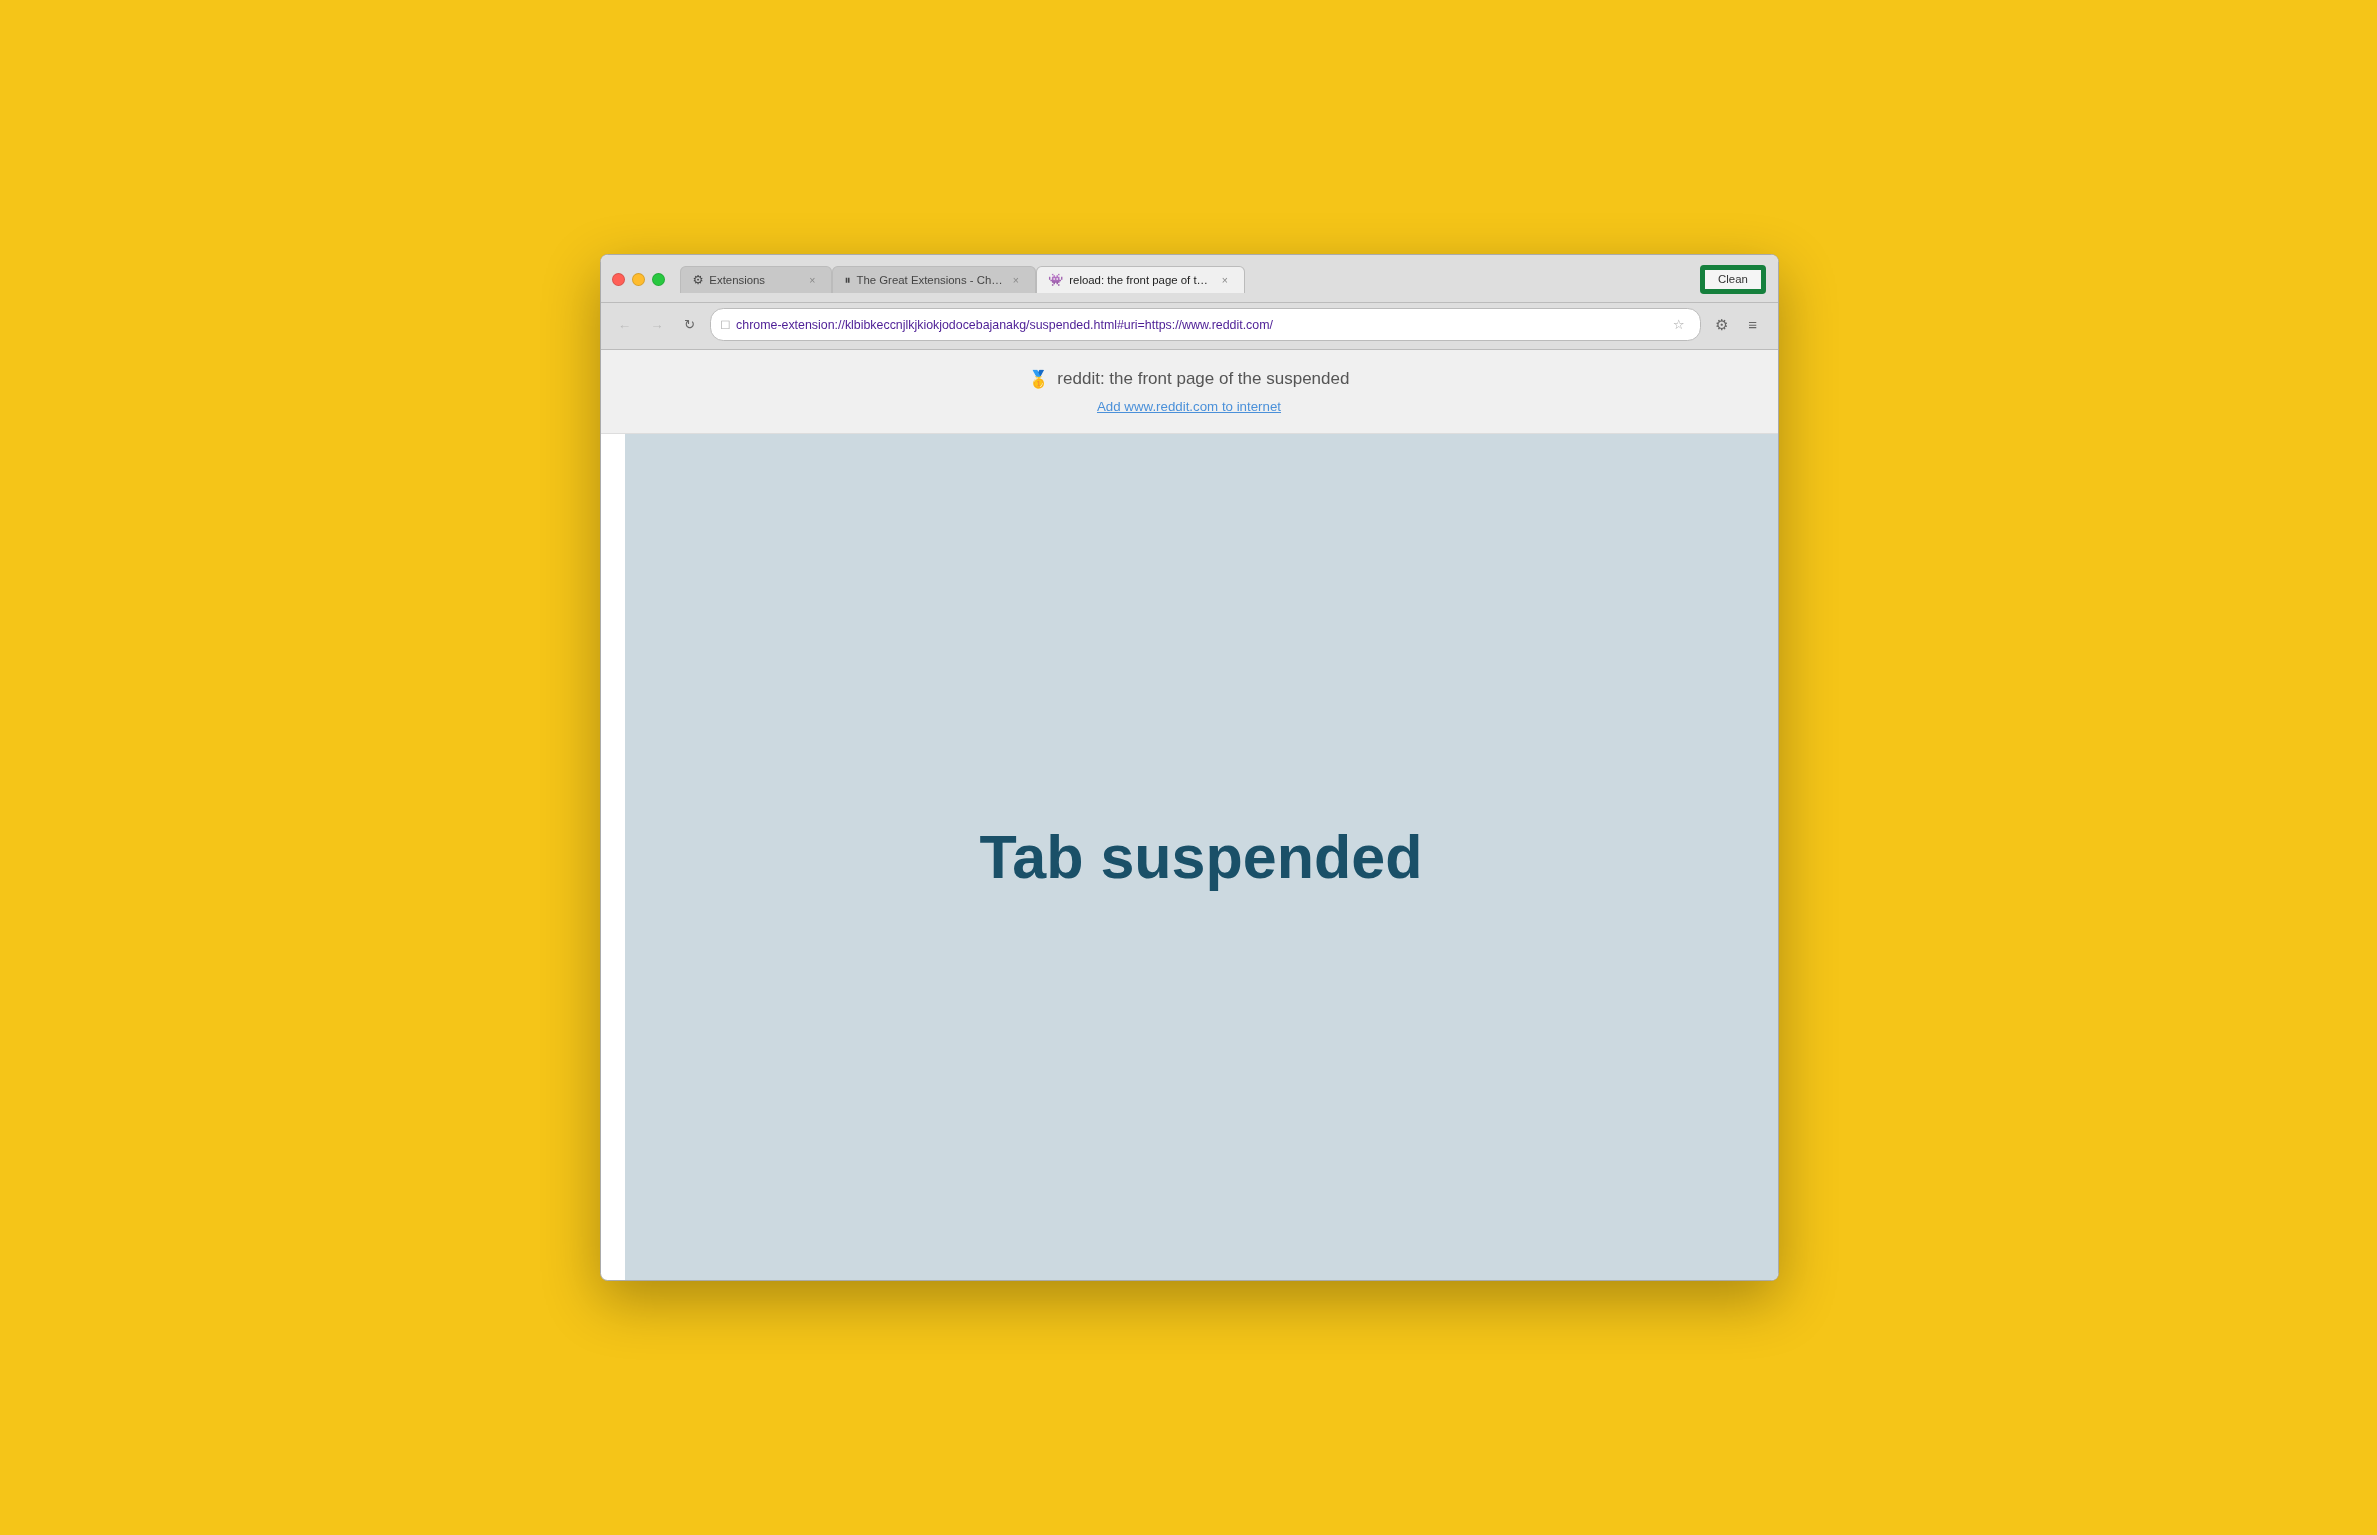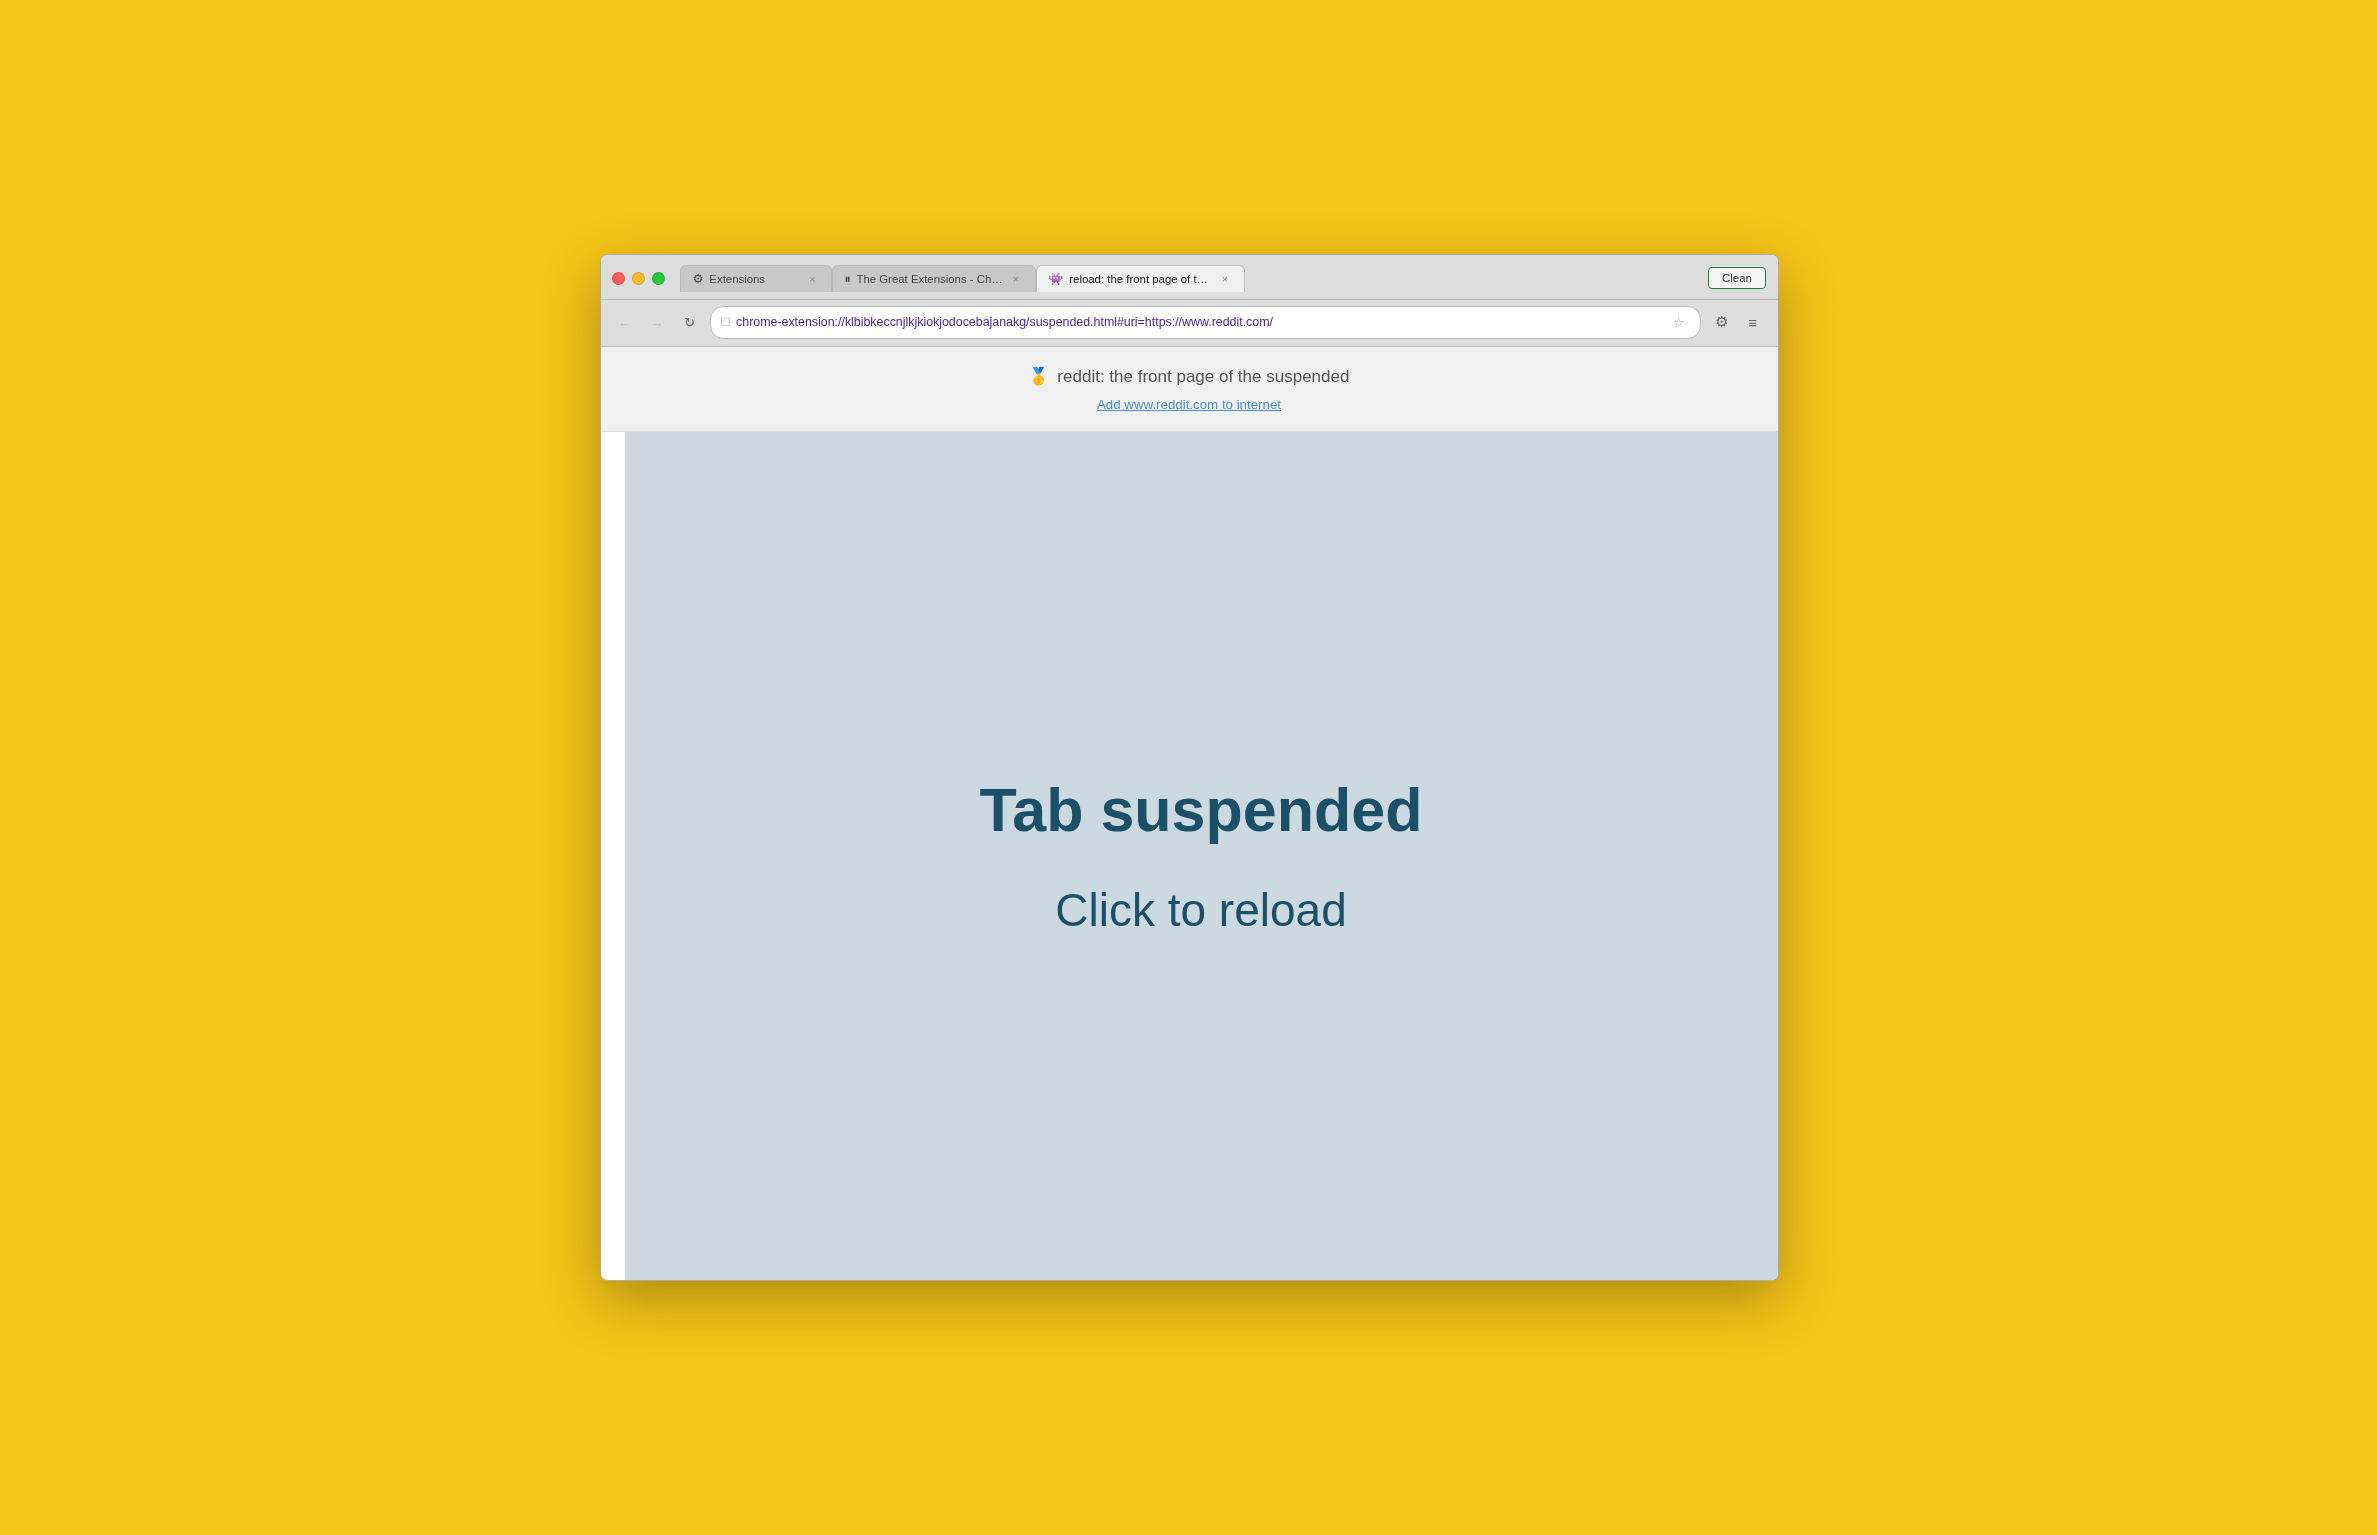--- a/index.html
+++ b/index.html
@@ -126,7 +126,7 @@
       margin-left: auto;
       padding: 3.8px 13.3px;
       background: #f5f5f5;
-      border: 1px solid #15803d;
+      border: 5px solid #15803d;
       border-radius: 3.8px;
       font-size: 11.4px;
       color: #333;

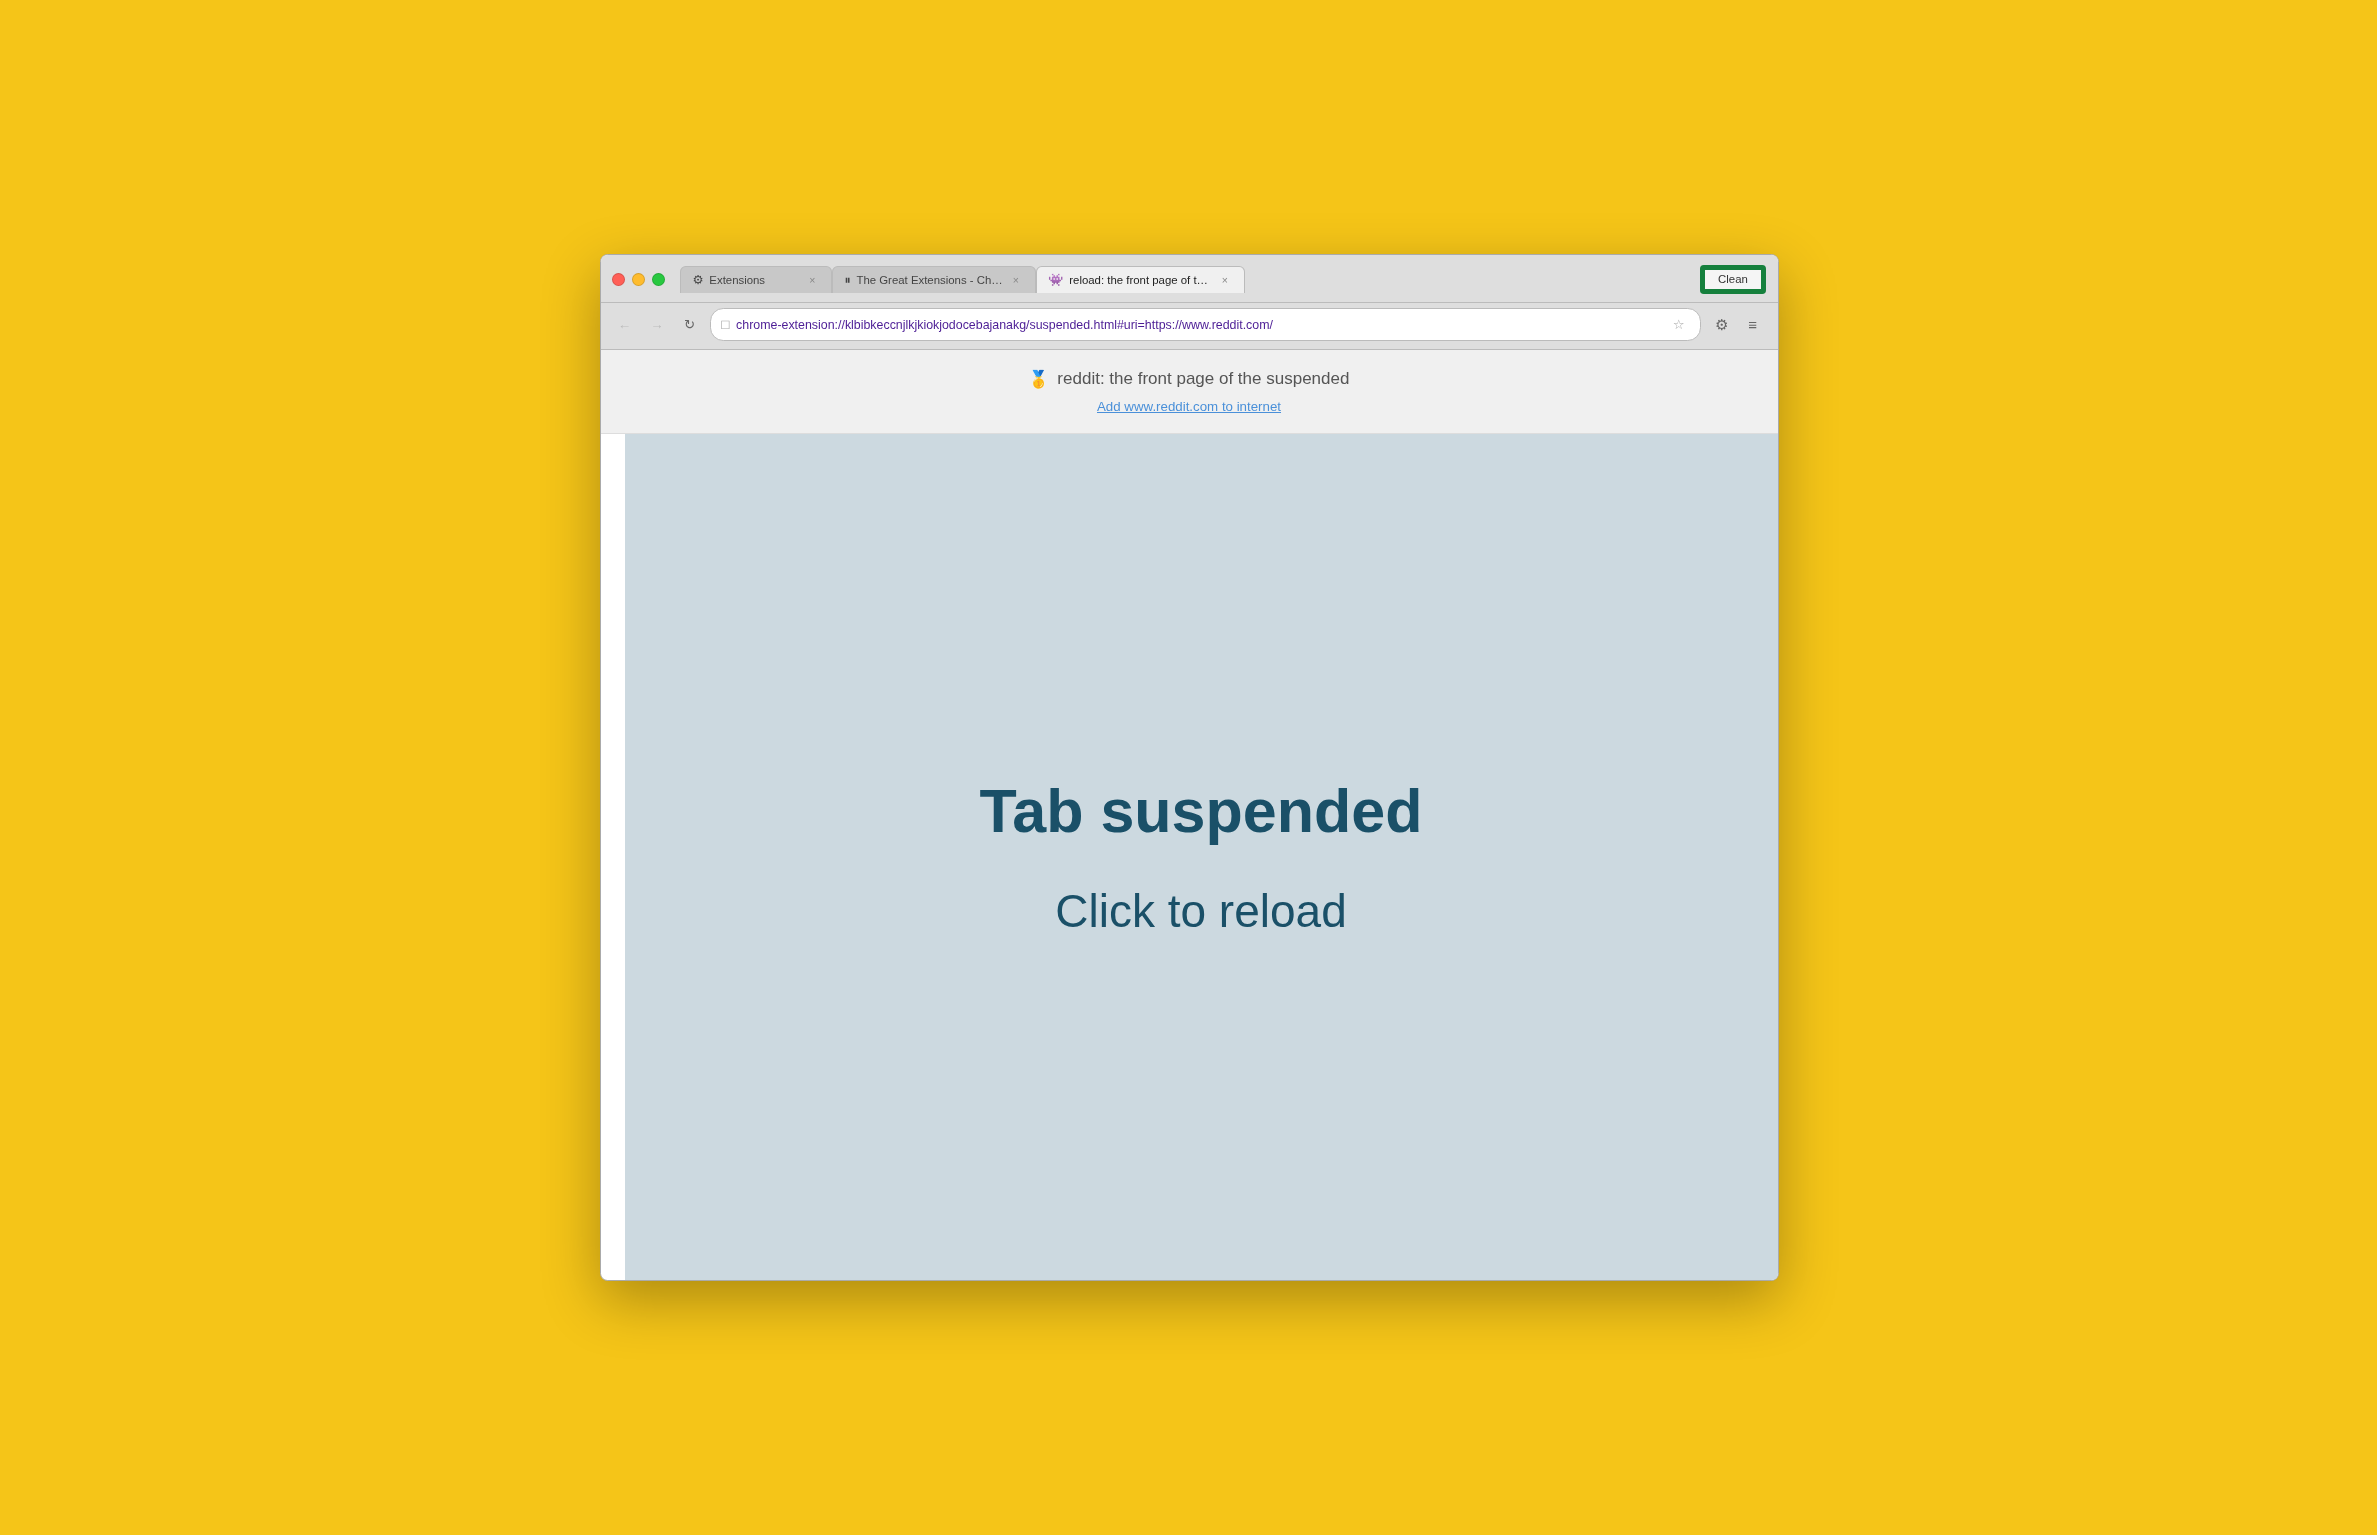--- a/index.html
+++ b/index.html
@@ -334,7 +334,6 @@
 
     <div class="suspended-body">
       <div class="suspended-title">Tab suspended</div>
-      <div class="suspended-subtitle">Click to reload</div>
     </div>
   </div>
 </div>

